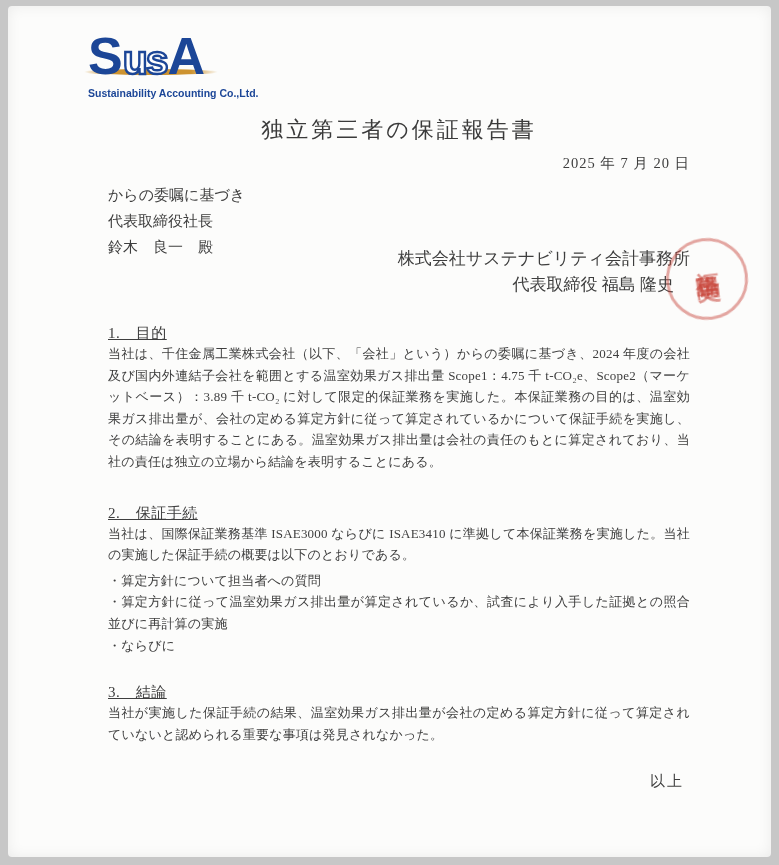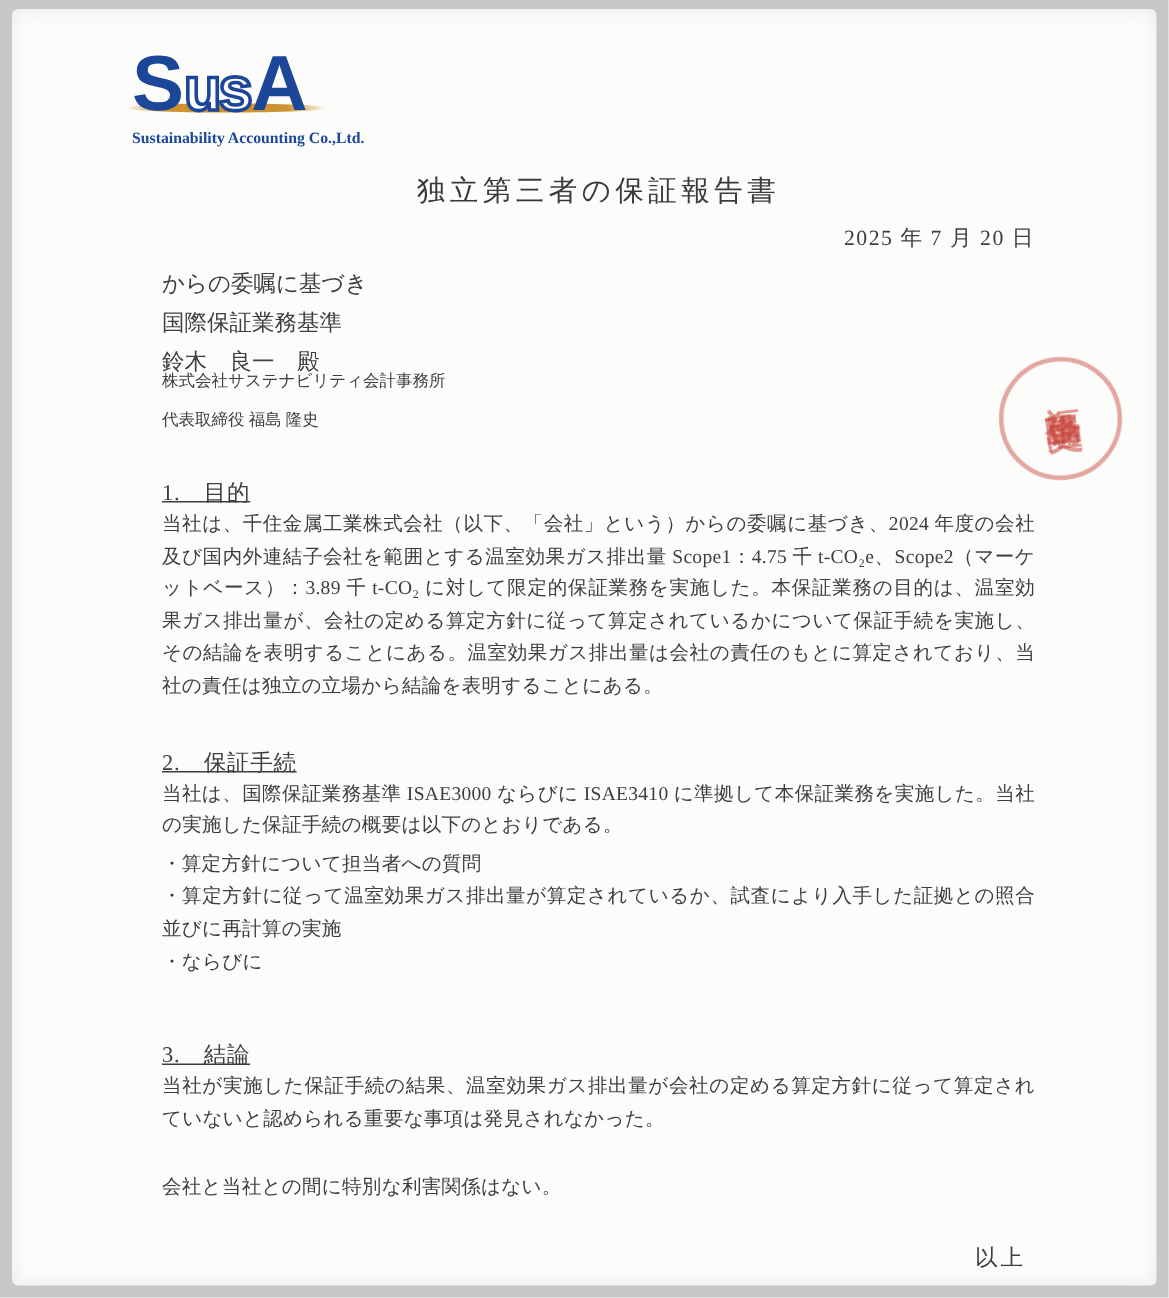--- a/index.html
+++ b/index.html
@@ -40,7 +40,7 @@
   }
   .logo-subtitle {
     margin-top:5px;
-    font-family:Liberation Serif, serif;
+    font-family:Liberation Sans, sans-serif;
     font-weight:700; font-size:10.5px; color:#1c4697;
     white-space:nowrap;
   }

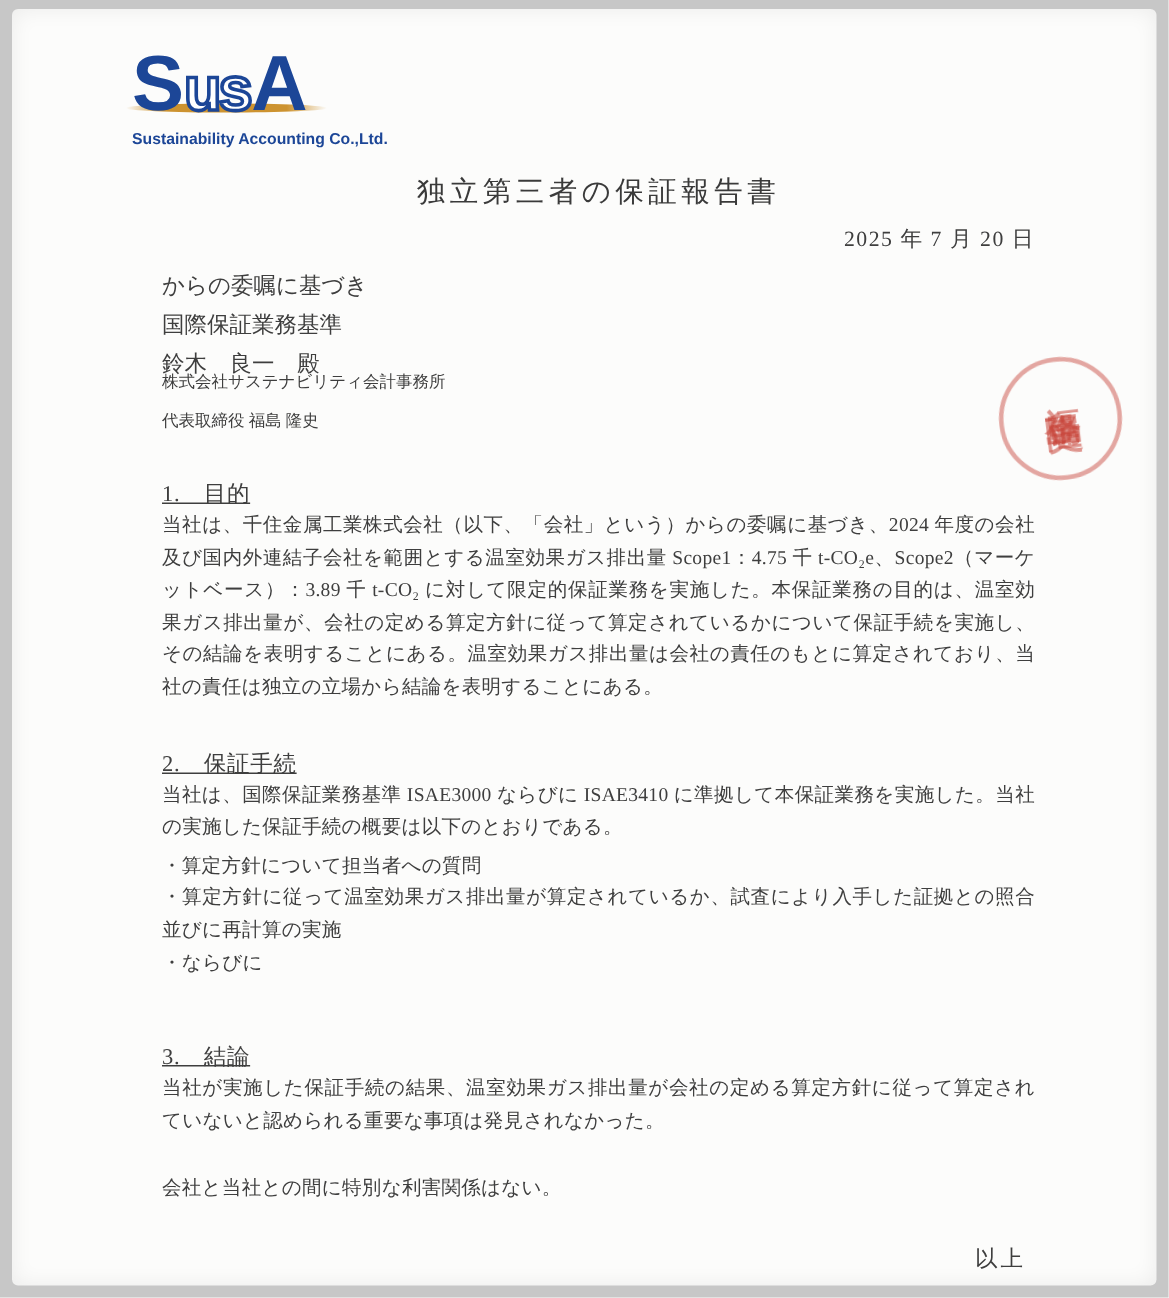--- a/index.html
+++ b/index.html
@@ -51,7 +51,7 @@
   .doc-title {
     margin:16px 0 0 0;
     text-align:center;
-    font-size:19px; font-weight:400;
+    font-size:22px; font-weight:400;
     letter-spacing:3px; color:#3a3a3a;
   }
   .doc-date { margin-top:9px; text-align:right; font-size:14.5px; letter-spacing:1px; }

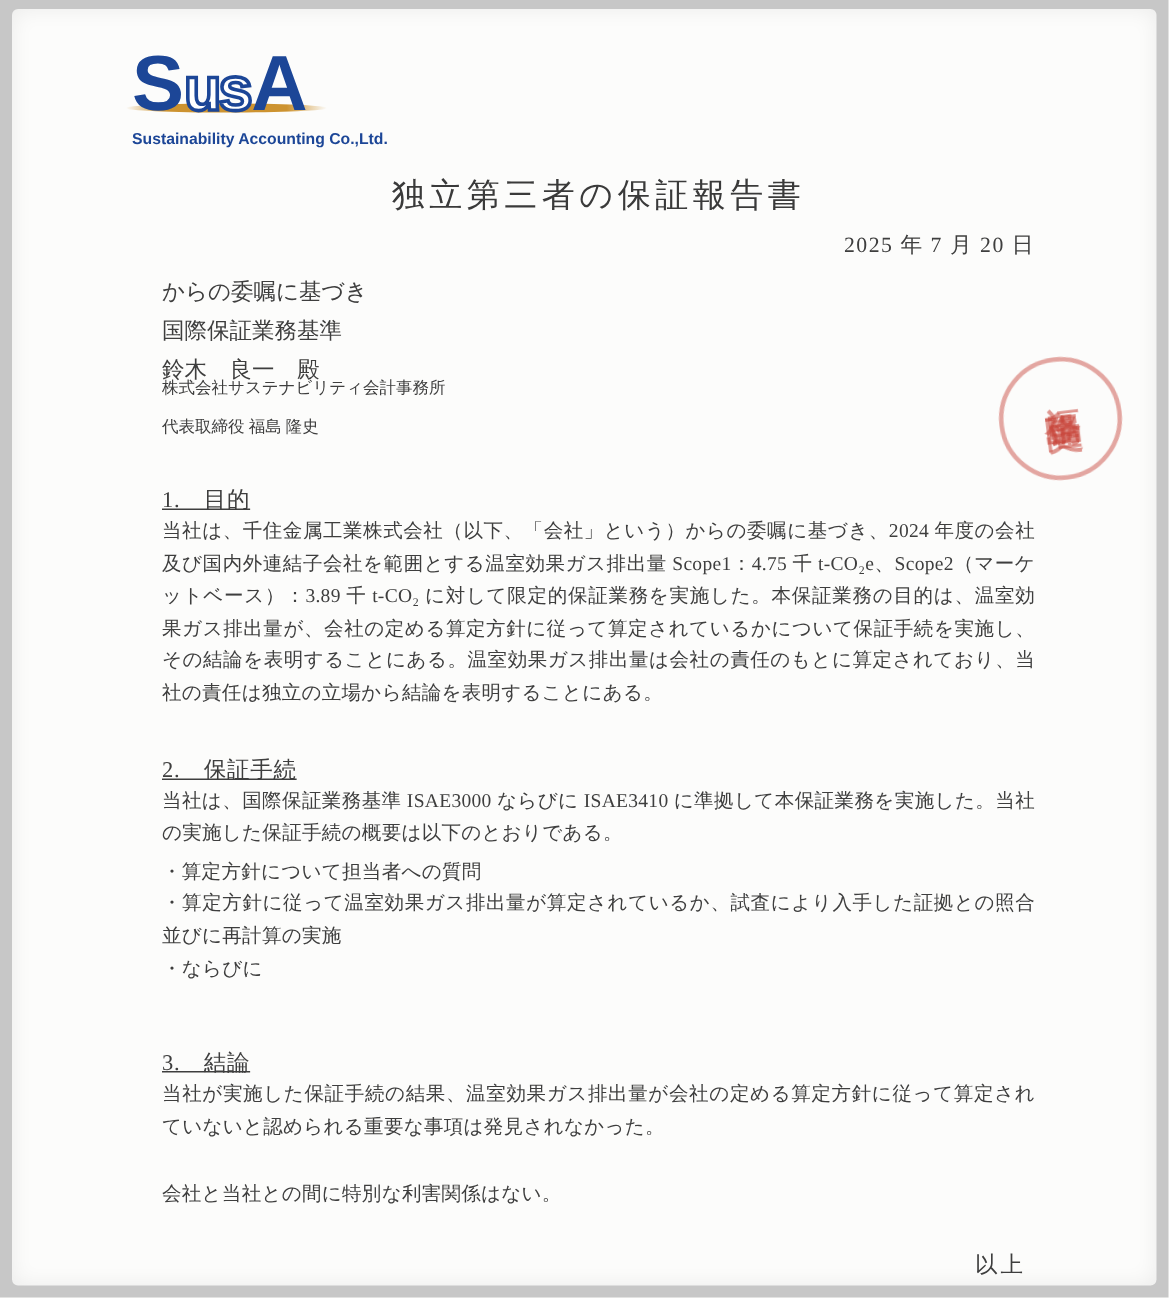--- a/index.html
+++ b/index.html
@@ -116,7 +116,7 @@
 
     <div class="addressee">
       <div>からの委嘱に基づき</div>
-      <div>国際保証業務基準</div>
+      <div>代表取締役社長</div>
       <div>鈴木　良一　殿</div>
     </div>
 

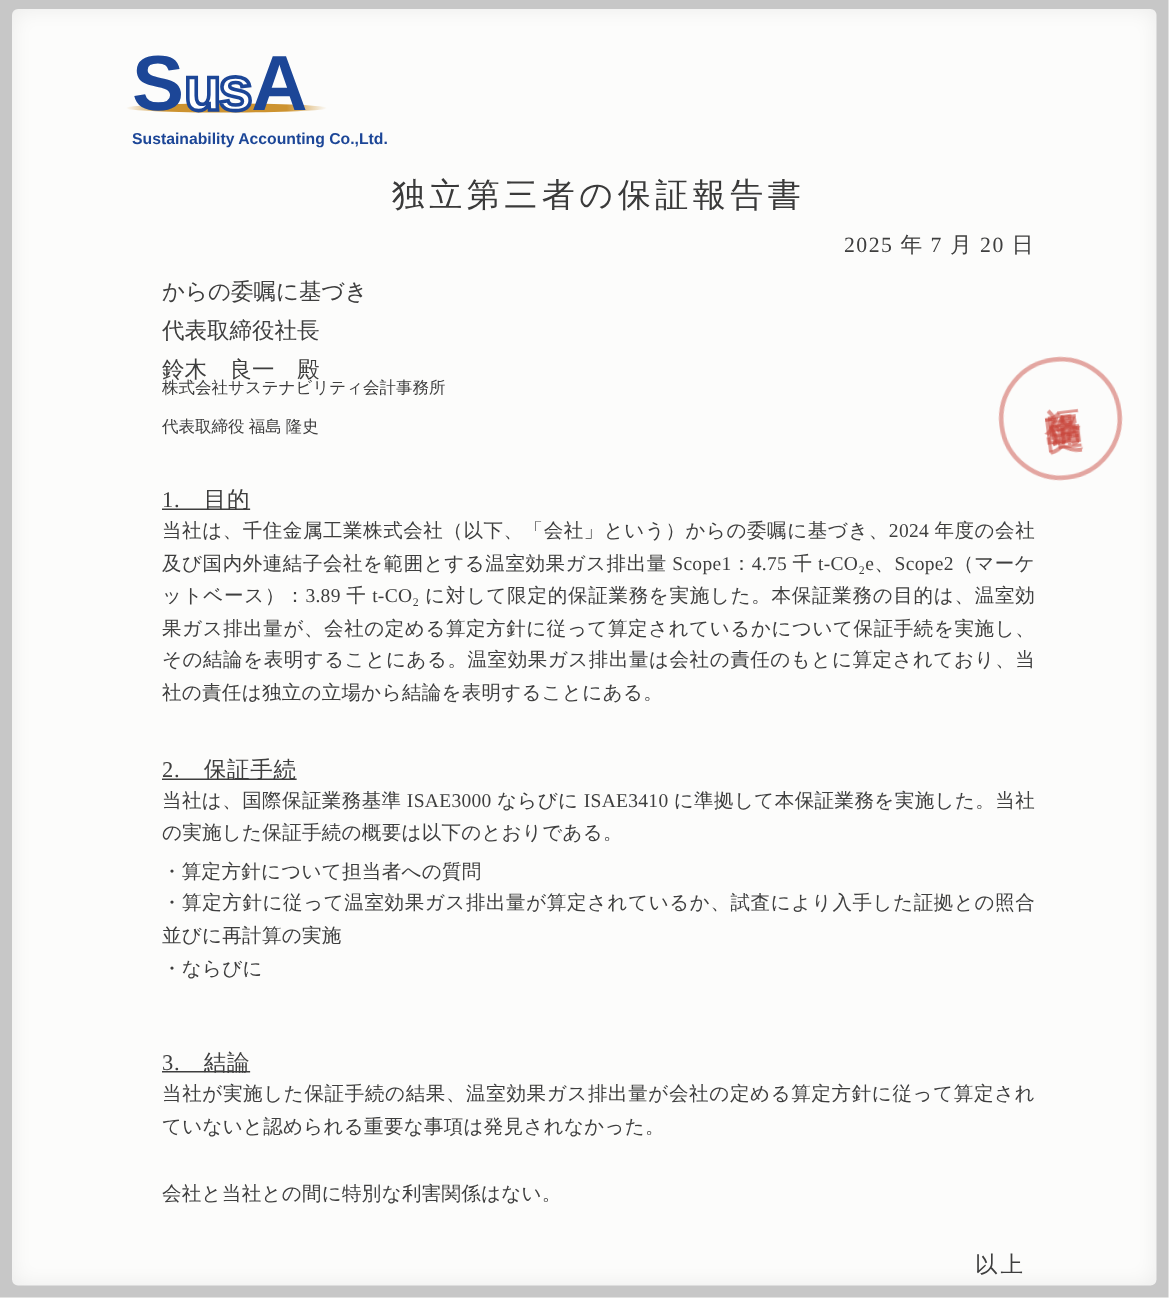--- a/index.html
+++ b/index.html
@@ -58,7 +58,7 @@
 
   .addressee { margin-top:9px; font-size:15px; line-height:26px; }
 
-  .issuer { margin-top:-14px; text-align:left; font-size:11px; line-height:26px; position:relative; z-index:2; }
+  .issuer { margin-top:-14px; text-align:right; font-size:17px; line-height:26px; position:relative; z-index:2; }
   .issuer-rep { padding-right:16px; }
 
   

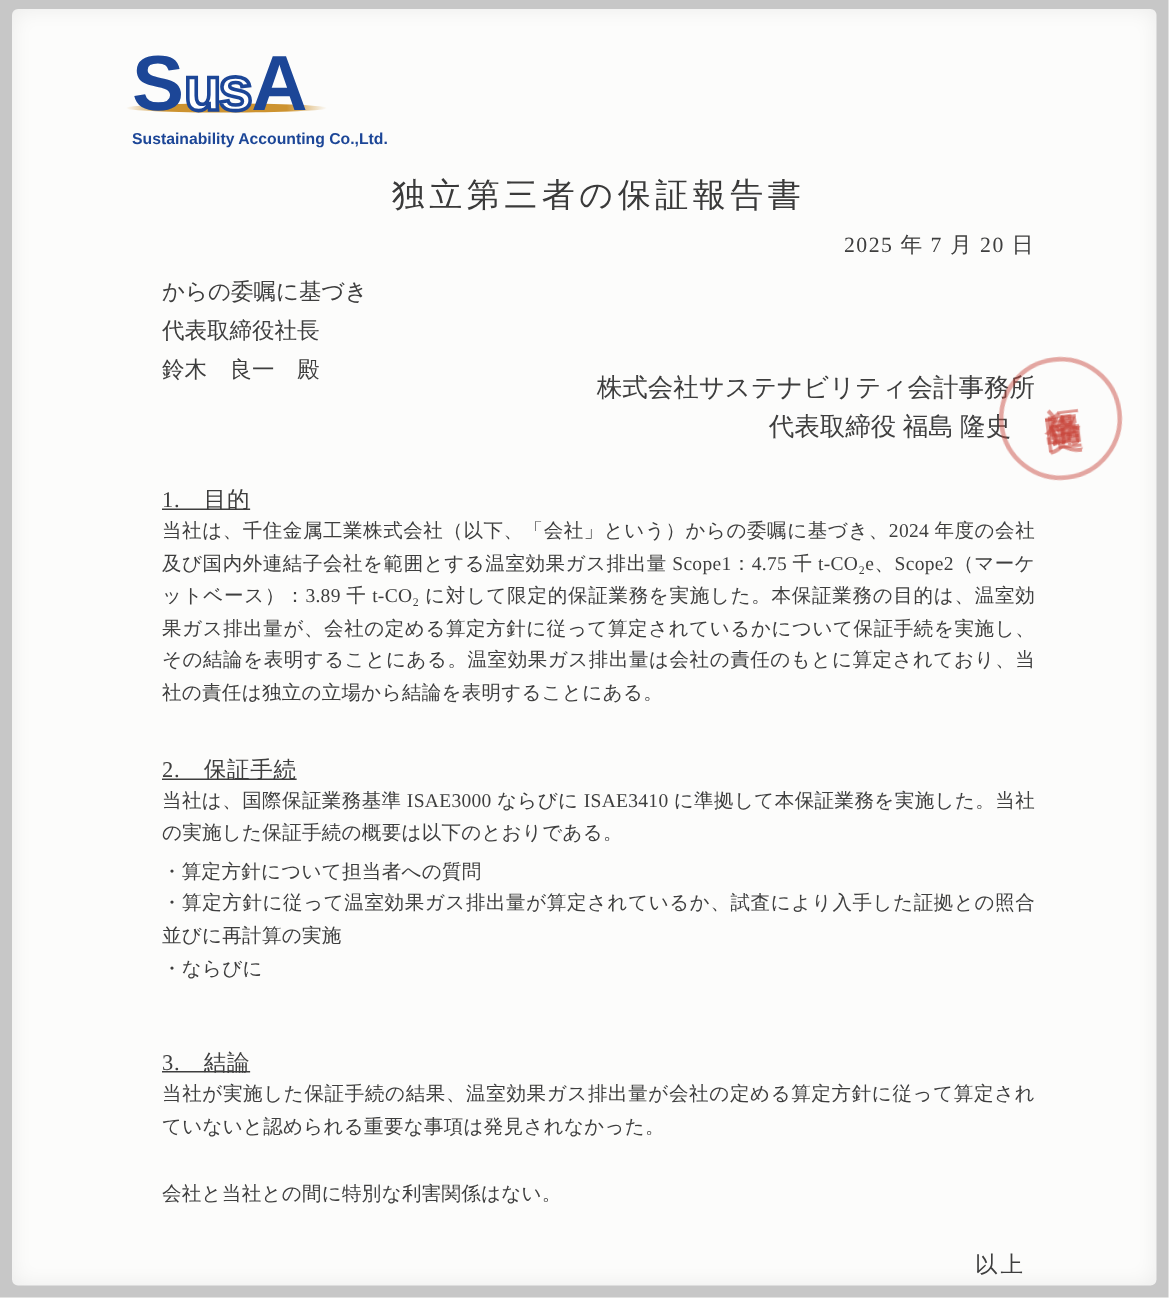--- a/index.html
+++ b/index.html
@@ -85,7 +85,7 @@
   .section-heading { font-size:15px; letter-spacing:0.5px;text-decoration:underline; }
   .s1 { margin-top:26px; }
   .s2 { margin-top:31px; }
-  .s3 { margin-top:43px; }
+  .s3 { margin-top:27px; }
   .para {
     margin:0; font-size:13px; line-height:21.6px;
     text-align:justify; text-justify:inter-ideograph;

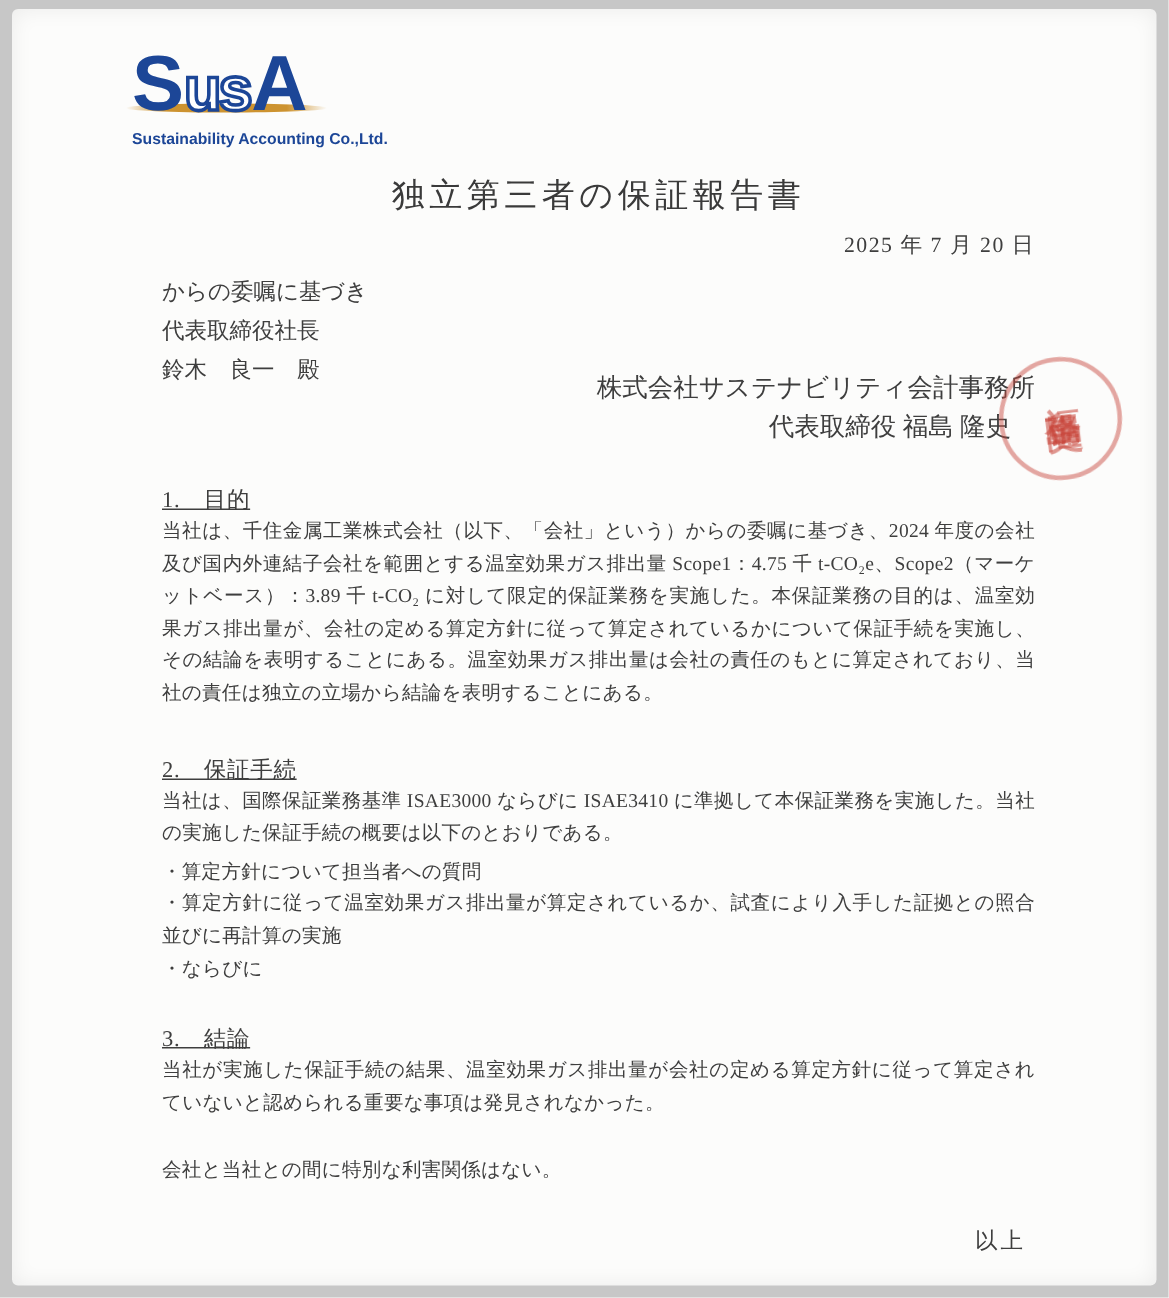--- a/index.html
+++ b/index.html
@@ -145,7 +145,6 @@
       <p class="para">当社が実施した保証手続の結果、温室効果ガス排出量が会社の定める算定方針に従って算定されていないと認められる重要な事項は発見されなかった。</p>
     </div>
 
-    <p class="para closing">会社と当社との間に特別な利害関係はない。</p>
 
     <div class="end-mark">以上</div>
 

